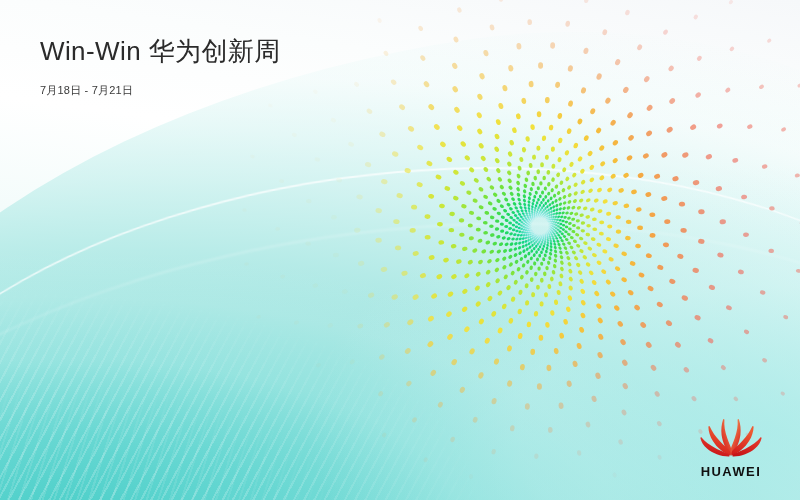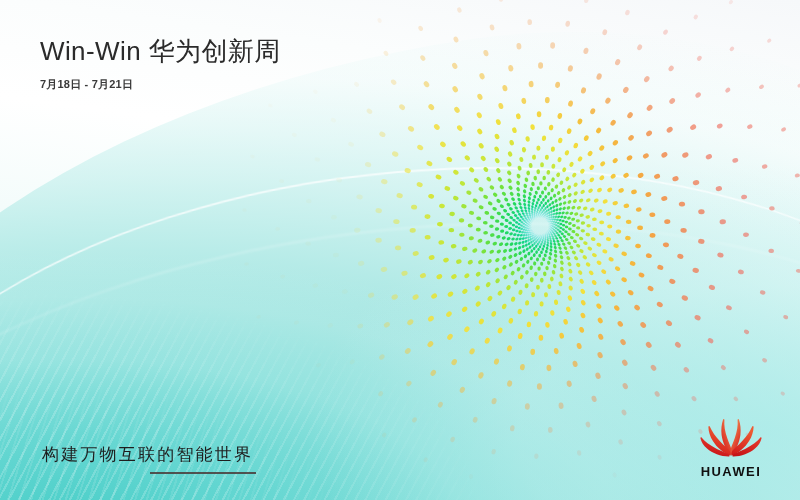--- a/index.html
+++ b/index.html
@@ -161,9 +161,9 @@
     white-space: nowrap;
   }
   .brand-dates {
-    margin-top: 12px;
+    margin-top: 18px;
     font-size: 11px;
-    font-weight: 700;
+    font-weight: 400;
     letter-spacing: 0.2px;
     color: #3a3a3a;
     white-space: nowrap;

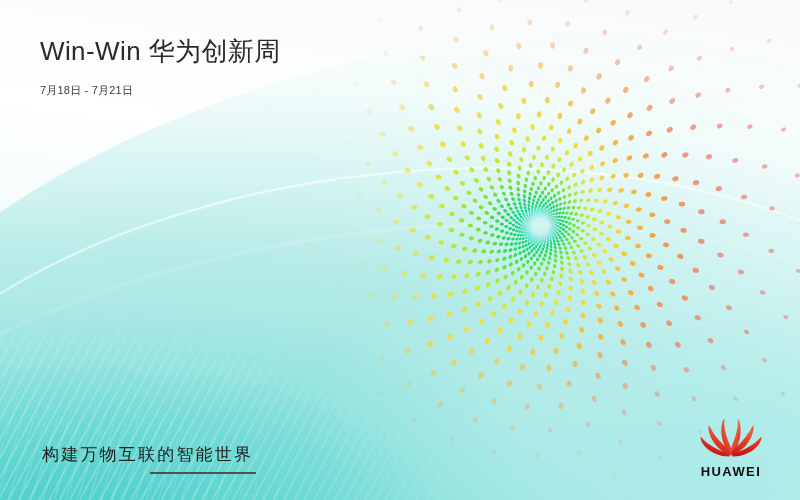--- a/index.html
+++ b/index.html
@@ -1254,10 +1254,6 @@
 
 
 
-  <div class="tagline-block">
-    <div class="tagline">构建万物互联的智能世界</div>
-    <div class="tagline-rule"></div>
-  </div>
 
   <div class="huawei-logo">
     <svg class="huawei-mark" width="62" height="40" viewBox="0 0 62 40" xmlns="http://www.w3.org/2000/svg">

